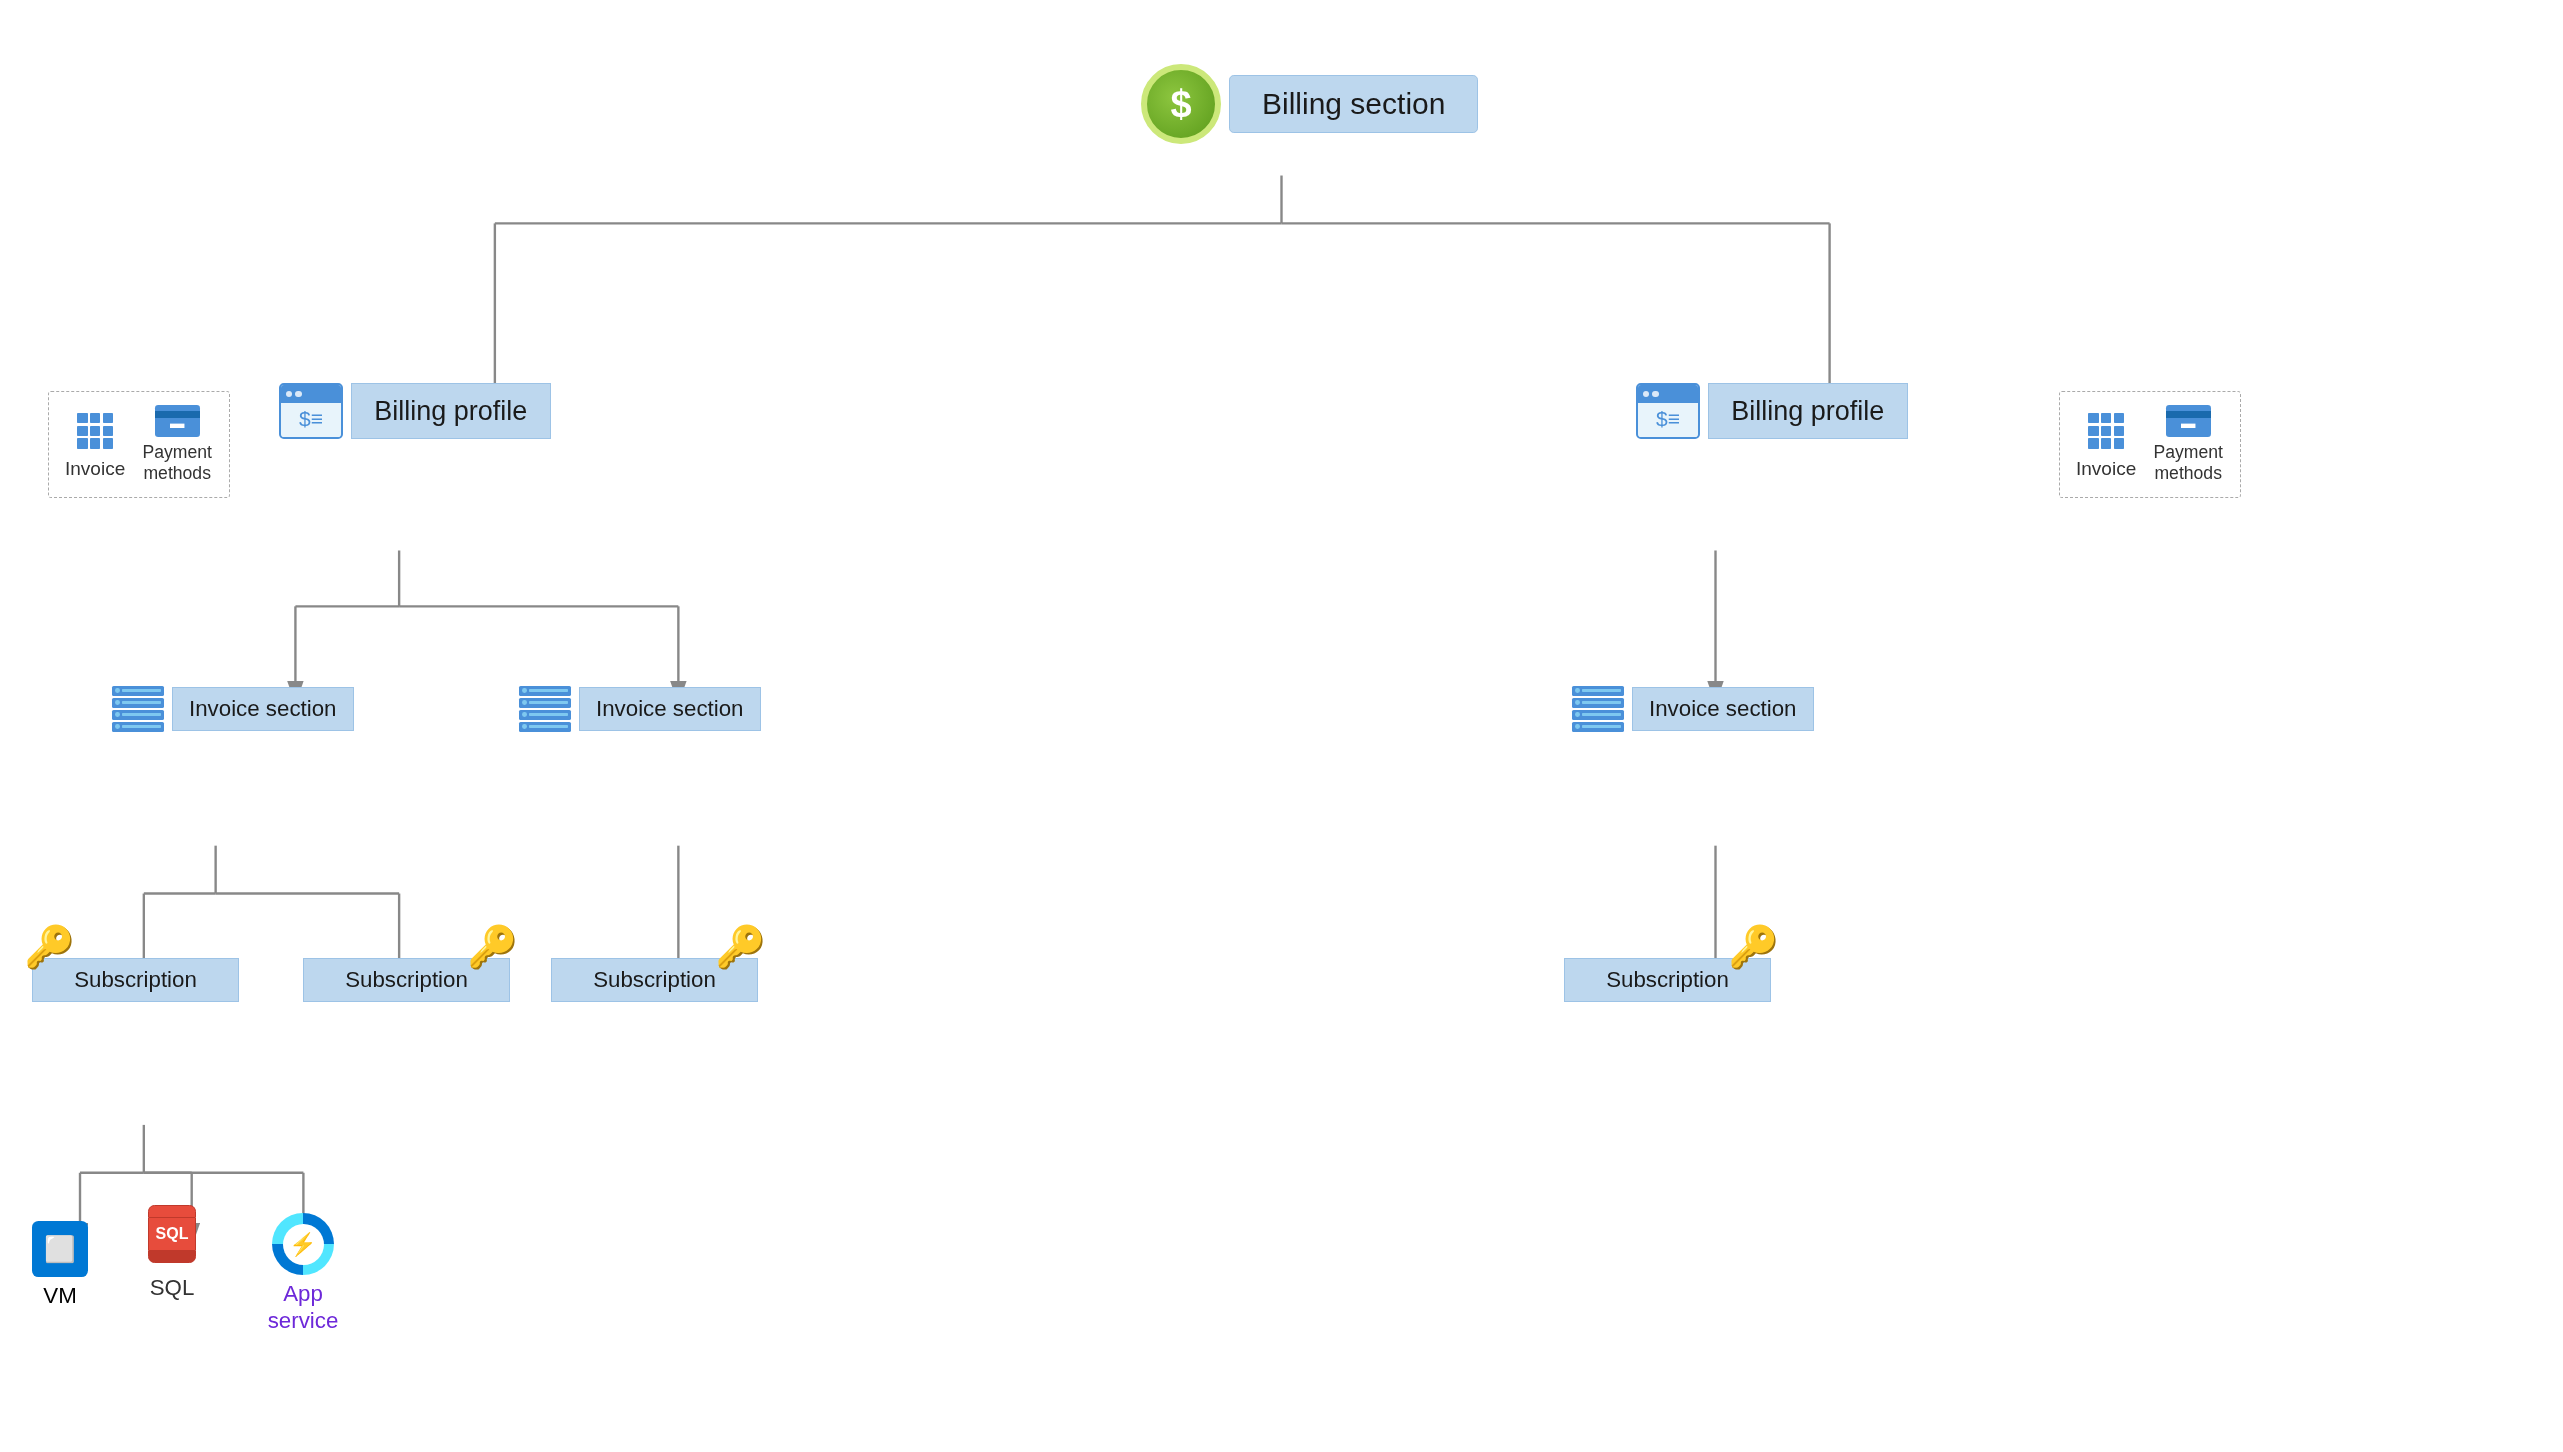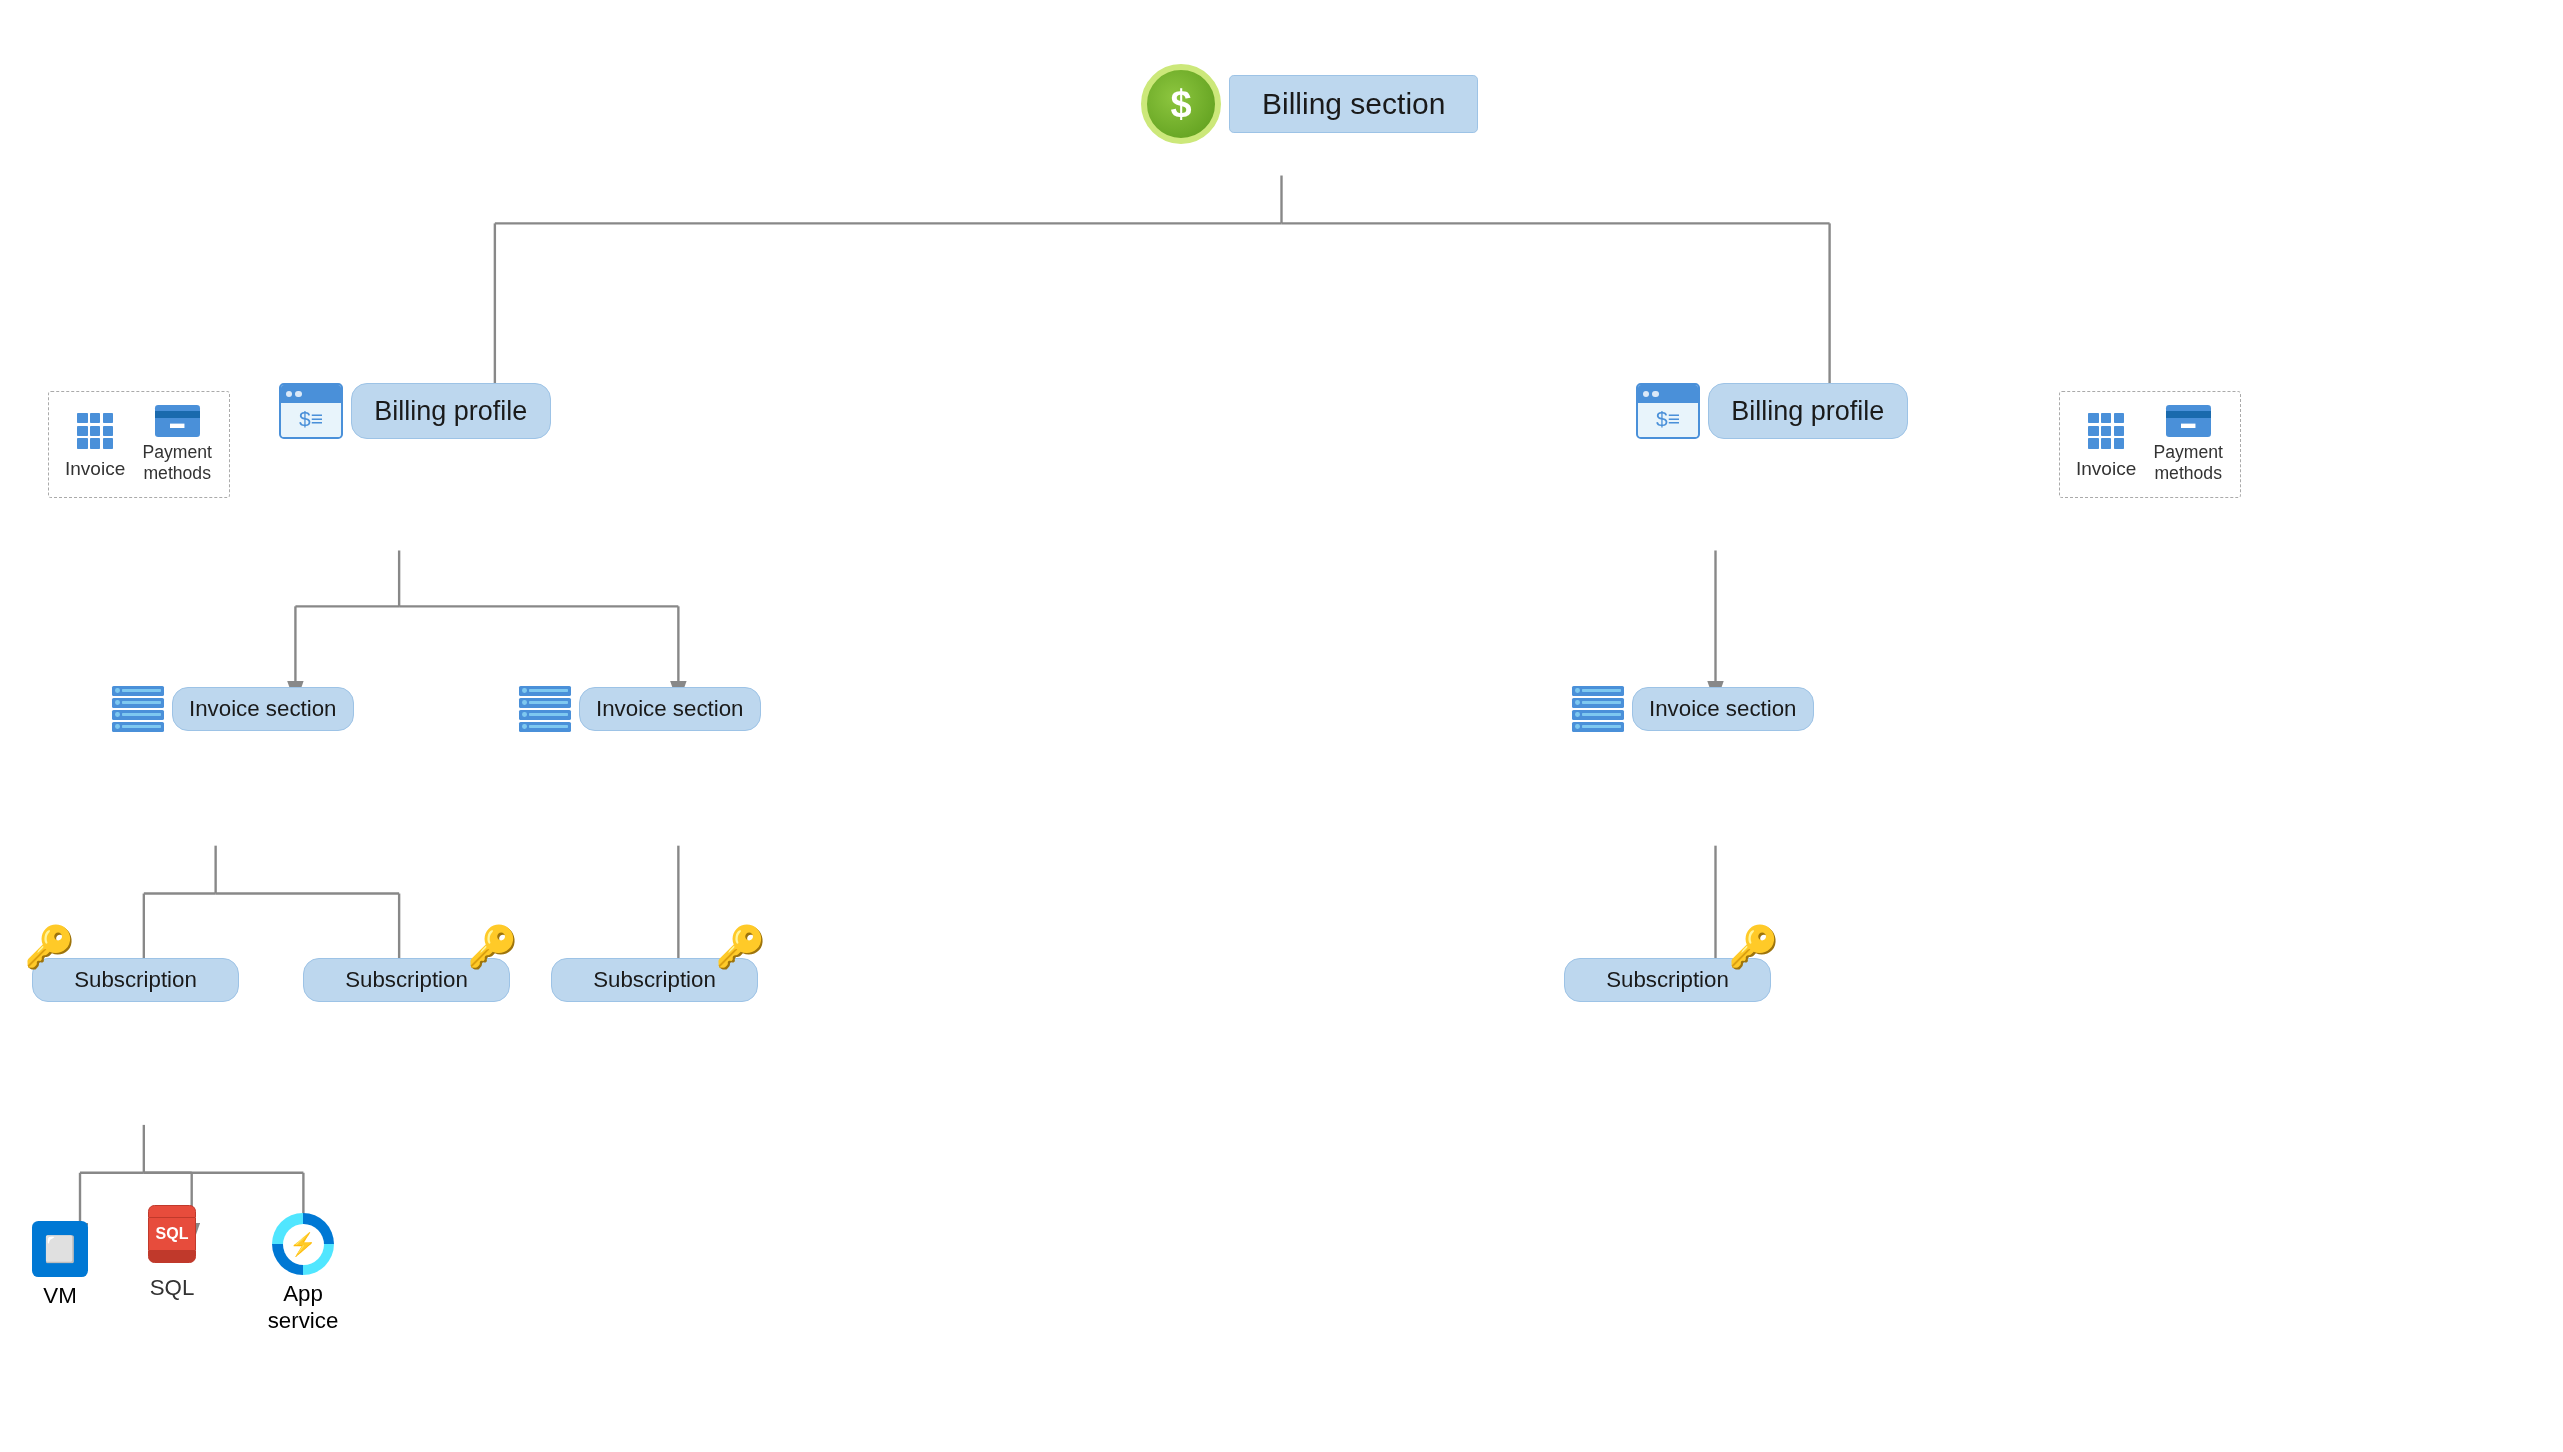--- a/index.html
+++ b/index.html
@@ -40,7 +40,7 @@
     .box {
       background: #bdd7ee;
       border: 1.6px solid #9dc3e6;
-      border-radius: 16px;
+      border-radius: 0;
       padding: 8px 16px;
       font-size: 22.3px;
       font-weight: 400;

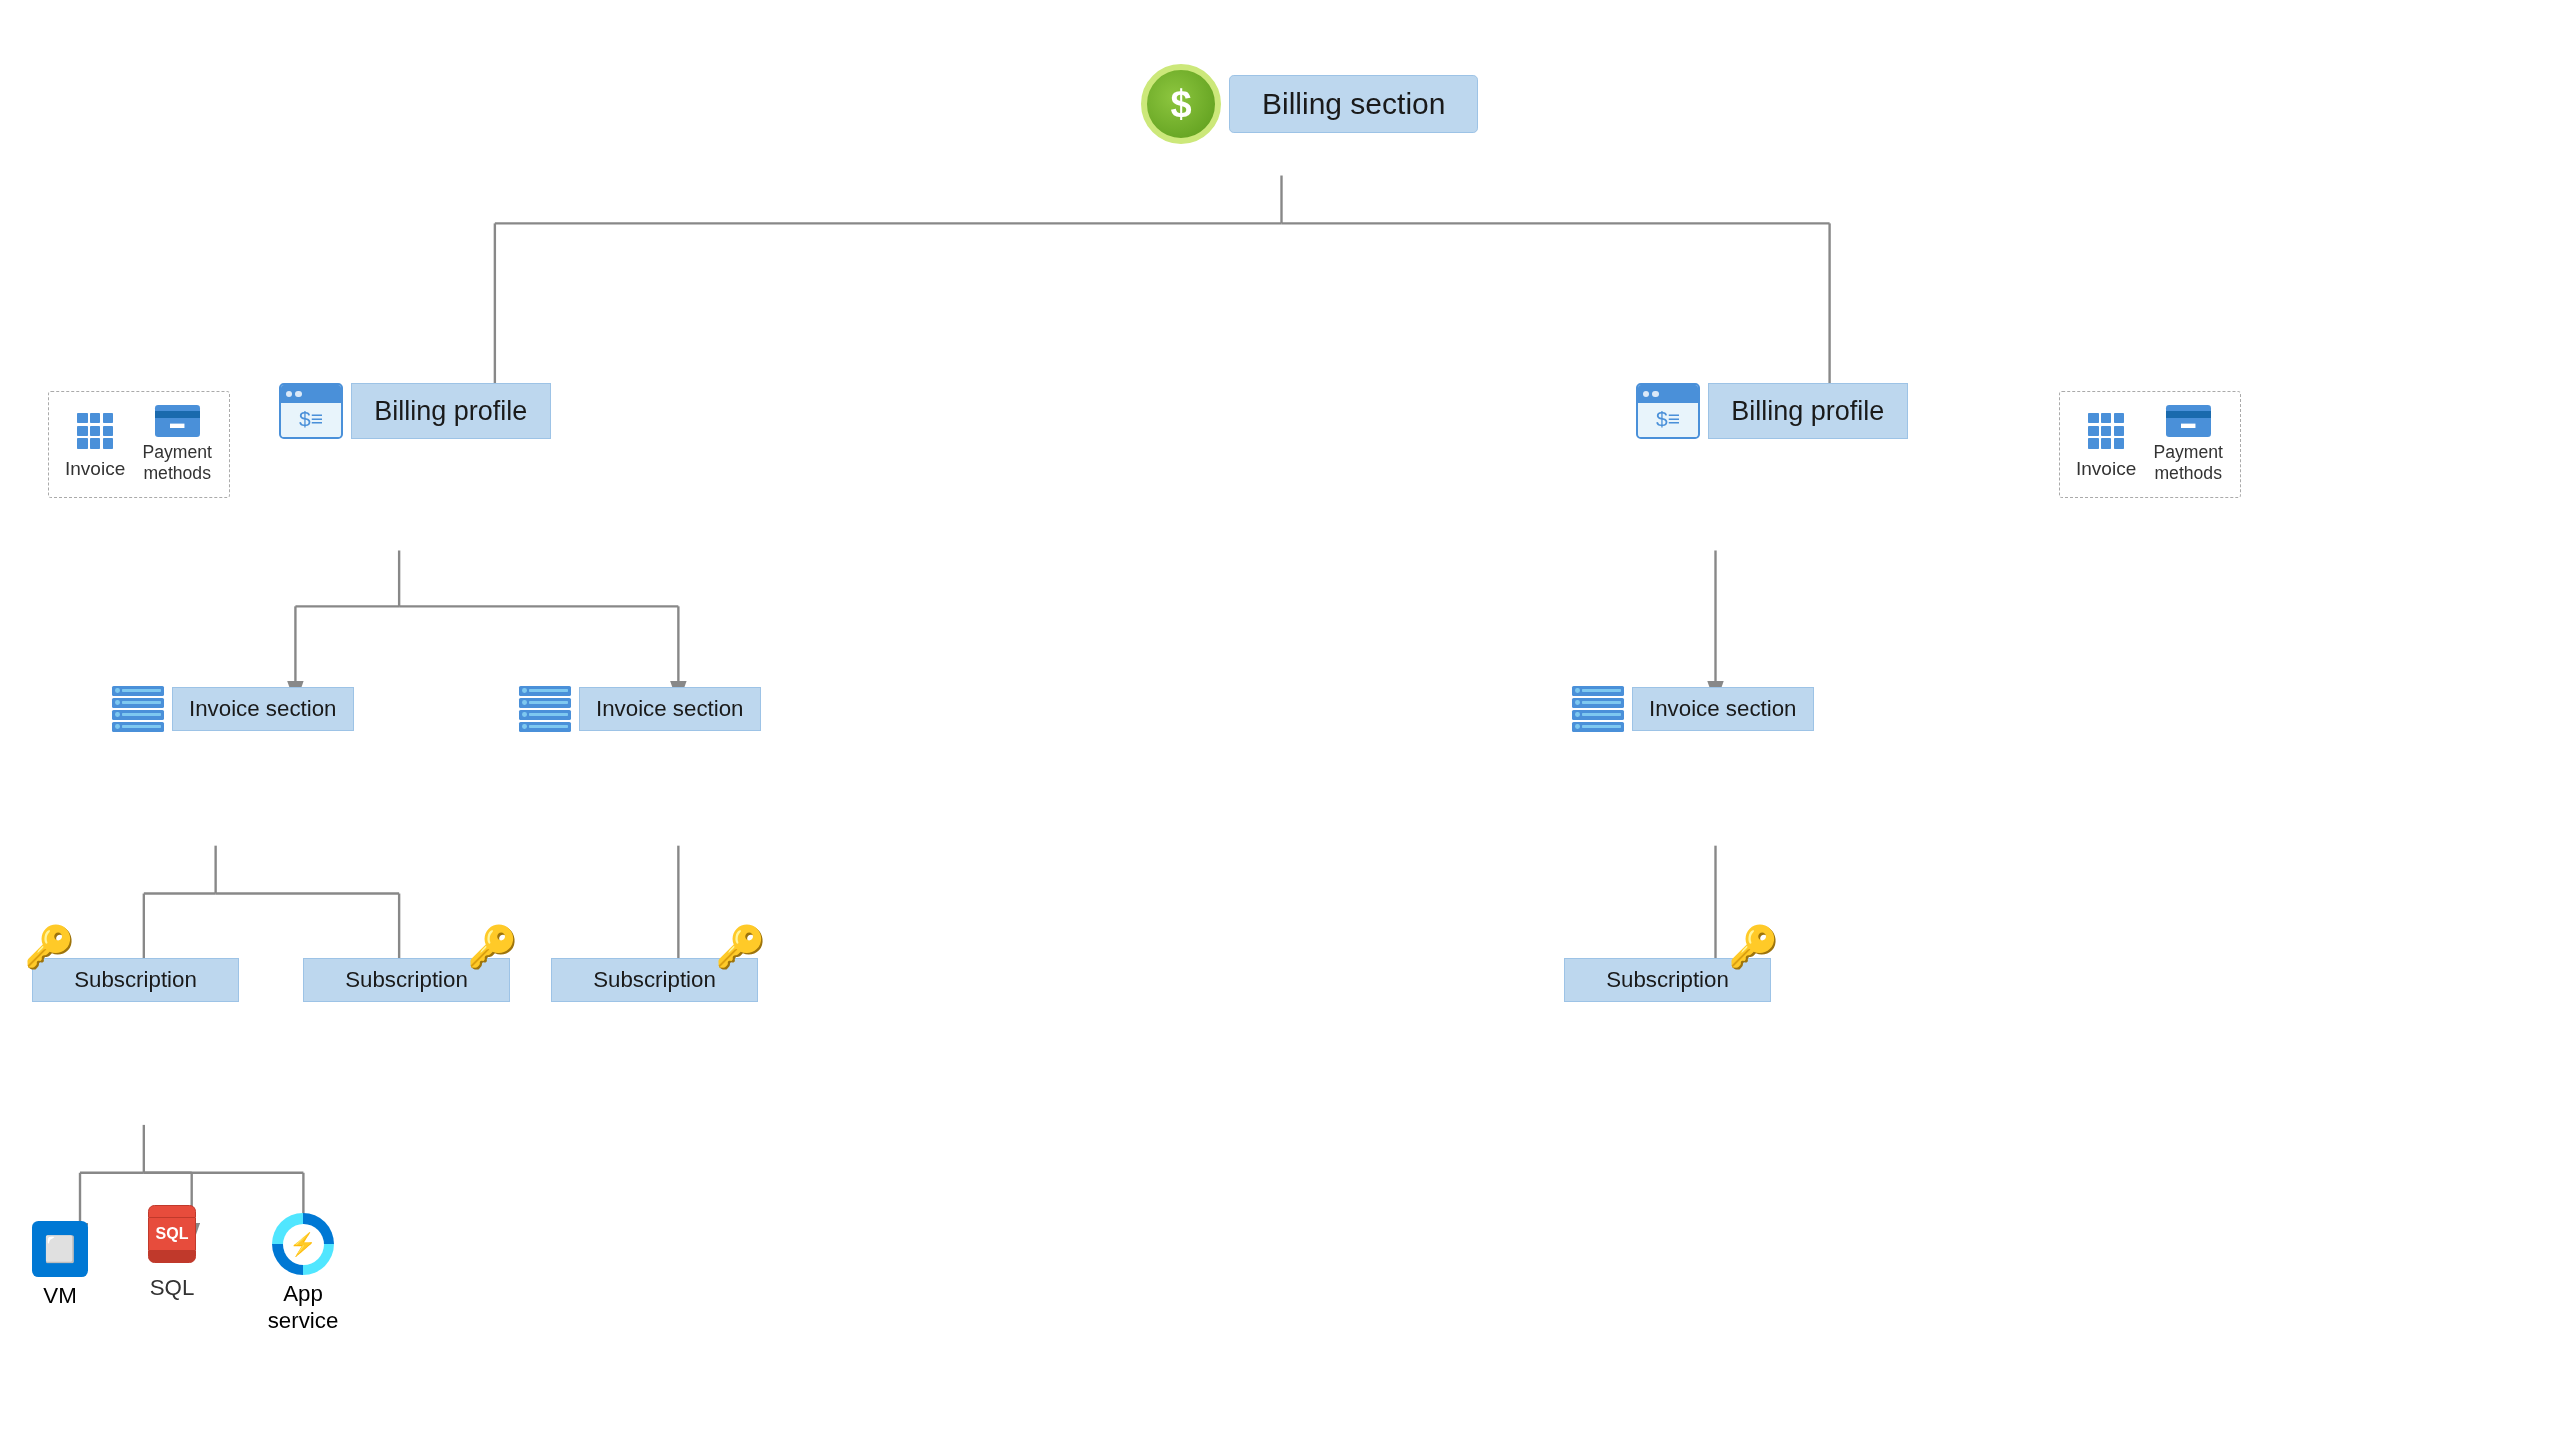--- a/index.html
+++ b/index.html
@@ -381,7 +381,7 @@
         <span style="font-size:22.3px;">⚡</span>
       </div>
     </div>
-    <span style="font-size:22.3px; color:#000000; text-align:center; max-width:80px; line-height:1.2;">App service</span>
+    <span style="font-size:22.3px; color:#6d28d9; text-align:center; max-width:80px; line-height:1.2;">App service</span>
   </div>
 
 </div>

